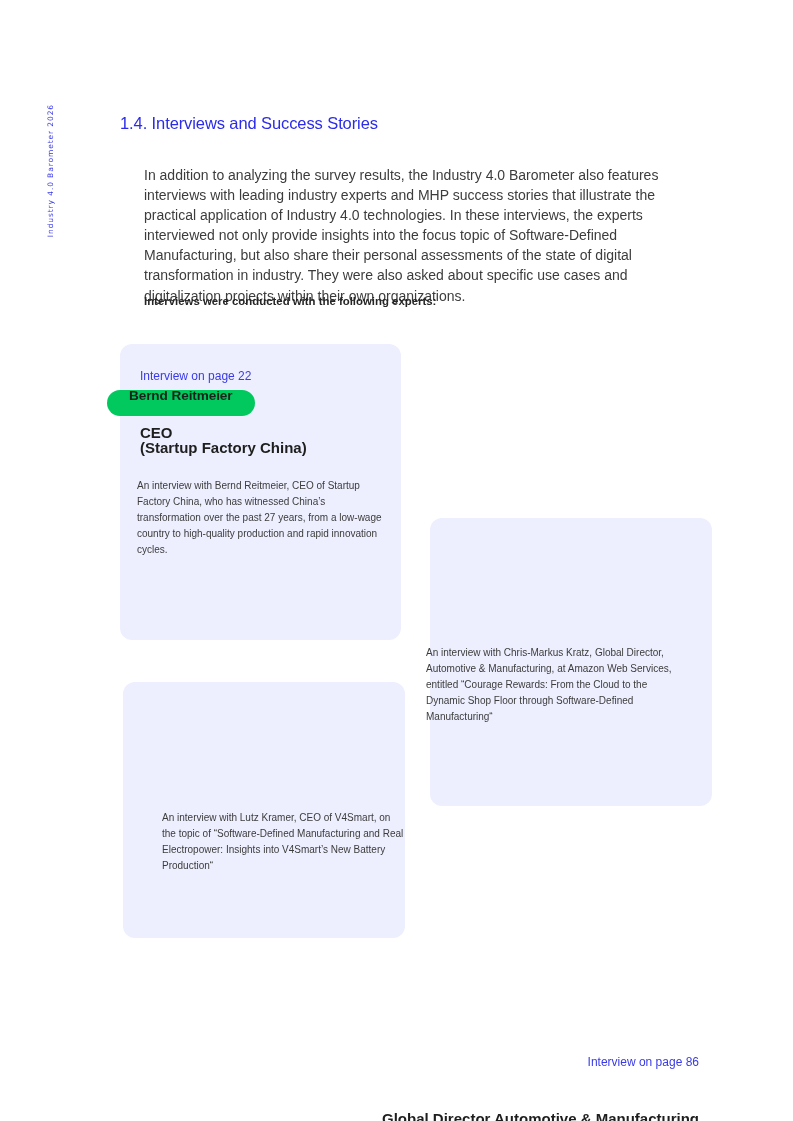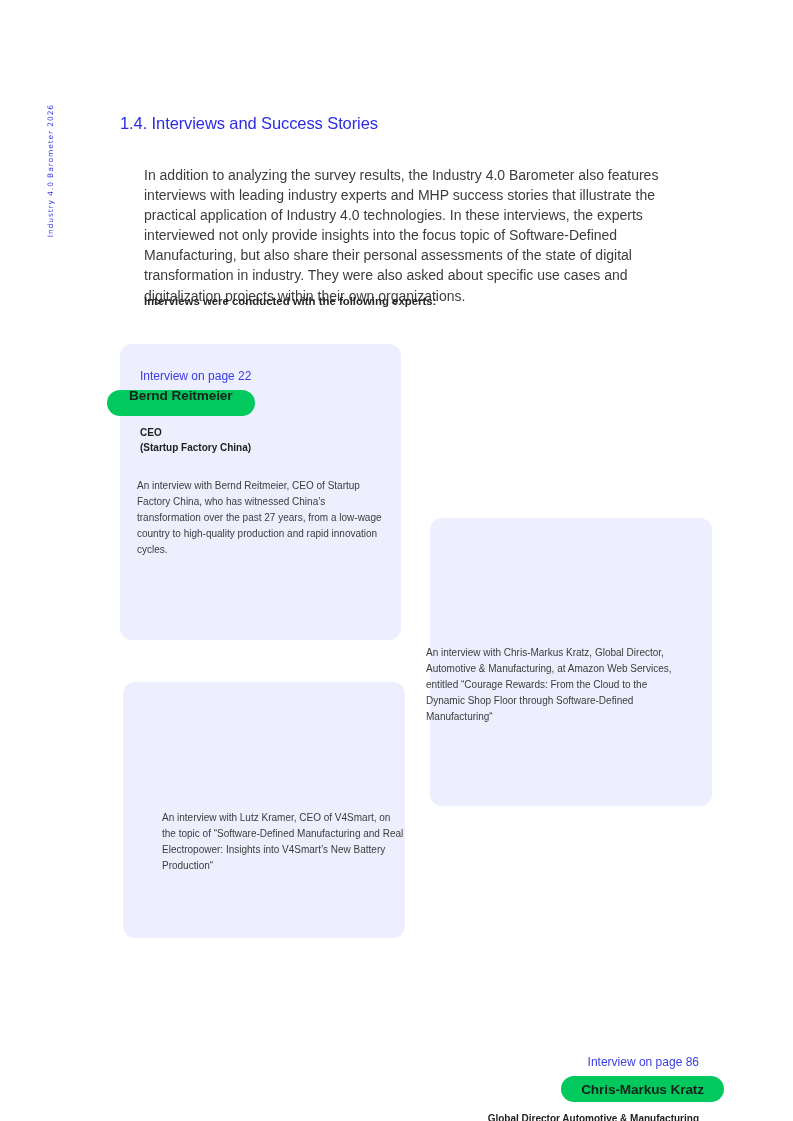--- a/index.html
+++ b/index.html
@@ -91,7 +91,7 @@
   }
   .card-role {
     position: absolute;
-    font-size: 10px;
+    font-size: 15px;
     font-weight: bold;
     color: #1E1E1E;
     line-height: 14.5px;

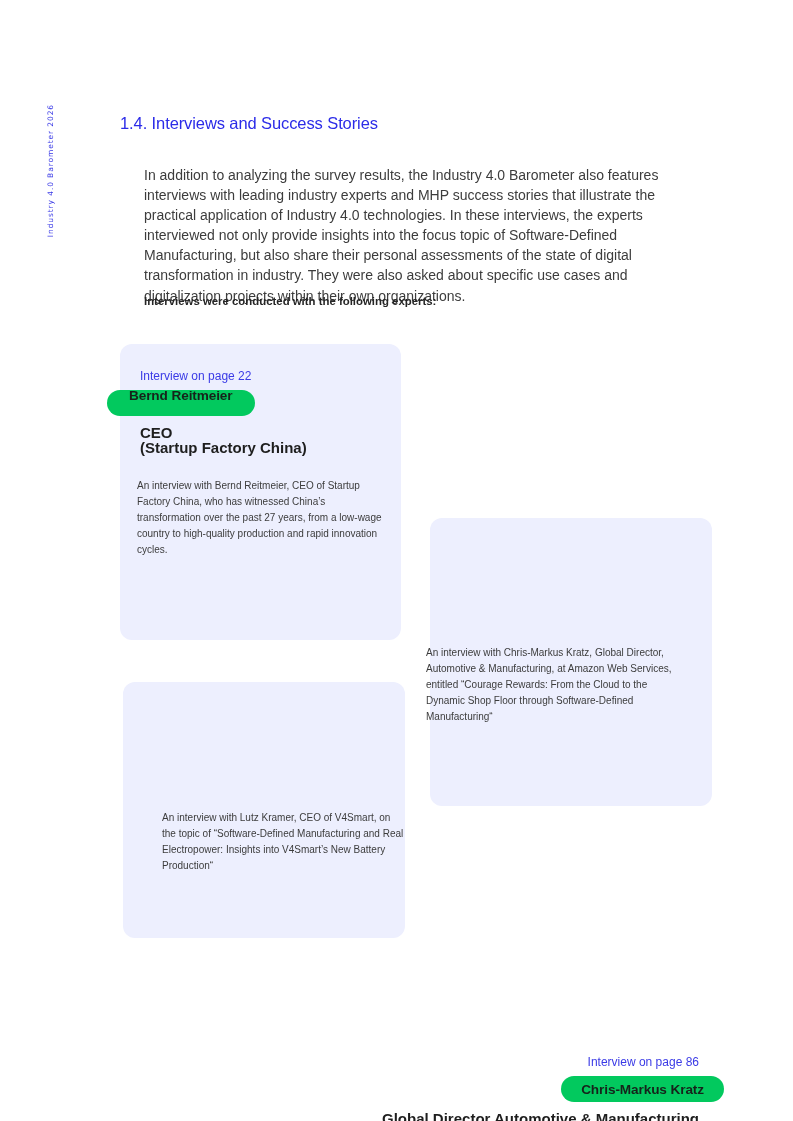--- a/index.html
+++ b/index.html
@@ -148,9 +148,6 @@
 <div class="card" id="card-2">
   <div class="rel-wrap">
     <div class="card-page-ref" id="card-2-ref">Interview on page 86</div>
-    <div class="pill" id="card-2-pill">
-      <span class="pill-name">Chris-Markus Kratz</span>
-    </div>
     <div class="card-role" id="card-2-role">
       <div>Global Director Automotive &amp; Manufacturing</div>
 

